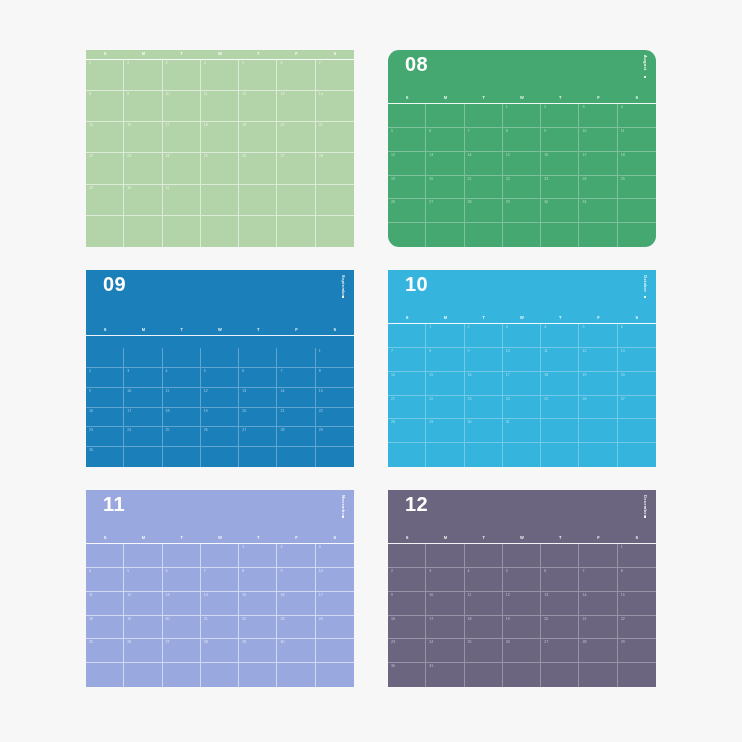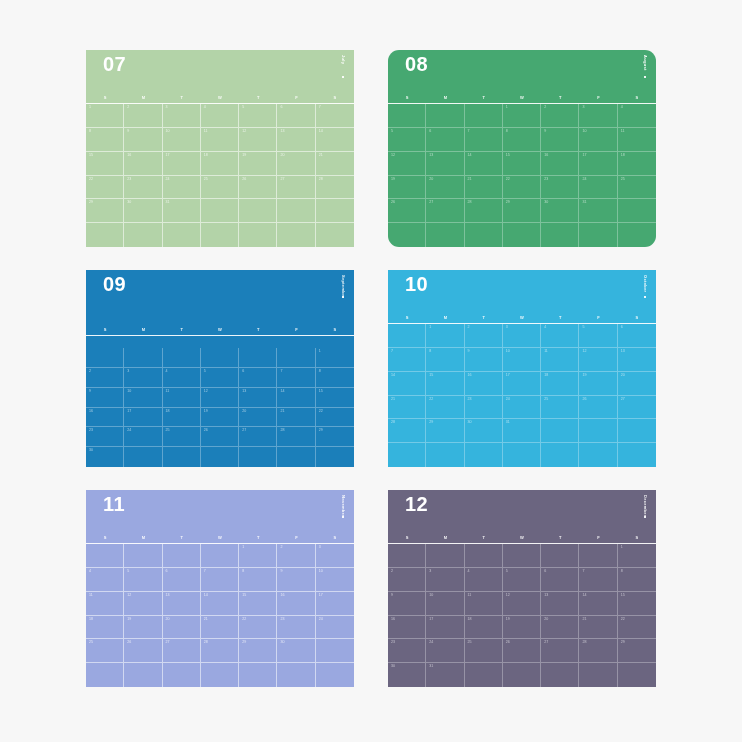--- a/index.html
+++ b/index.html
@@ -134,11 +134,6 @@
 
 <div id="calendar-grid">
     <div class="month-panel panel-light" style="background: rgb(179, 211, 168);">
-      <div class="panel-header">
-        <div class="month-number">07</div>
-        <div class="month-name-vertical">July</div>
-        <div class="month-name-dot"></div>
-      </div>
       <div class="weekday-row">
         <div class="weekday-cell">S</div>
         <div class="weekday-cell">M</div>

